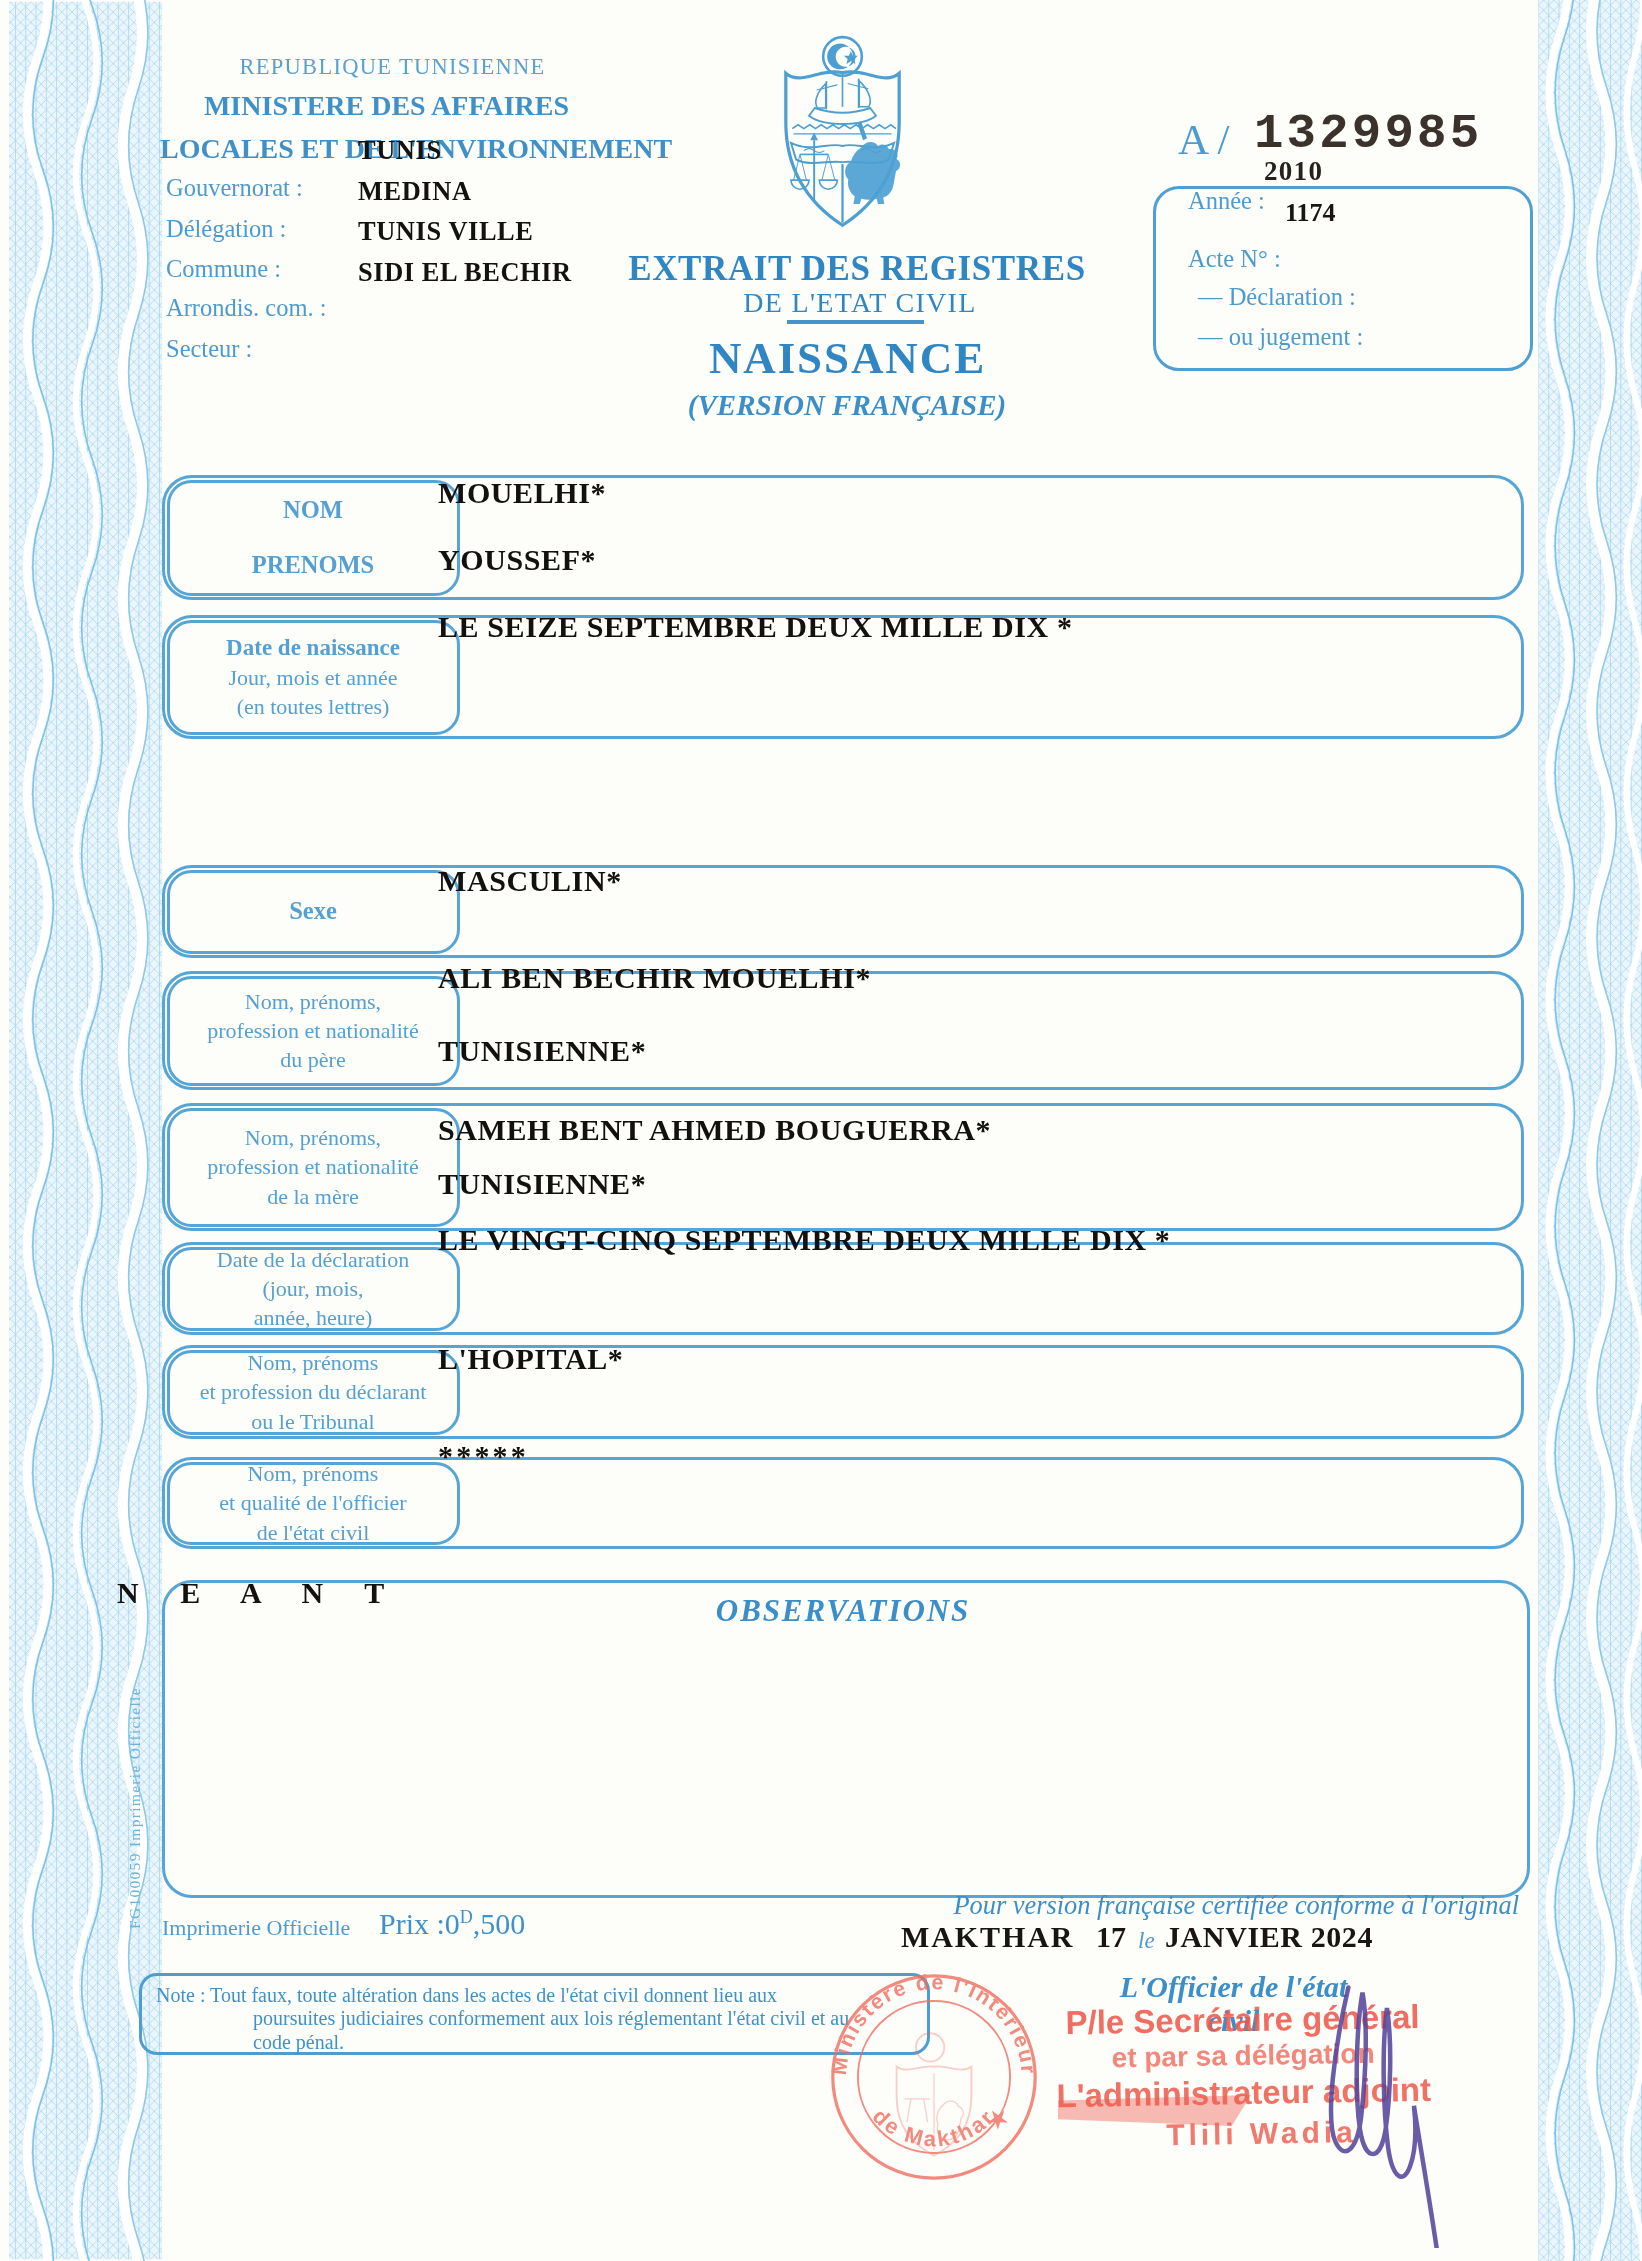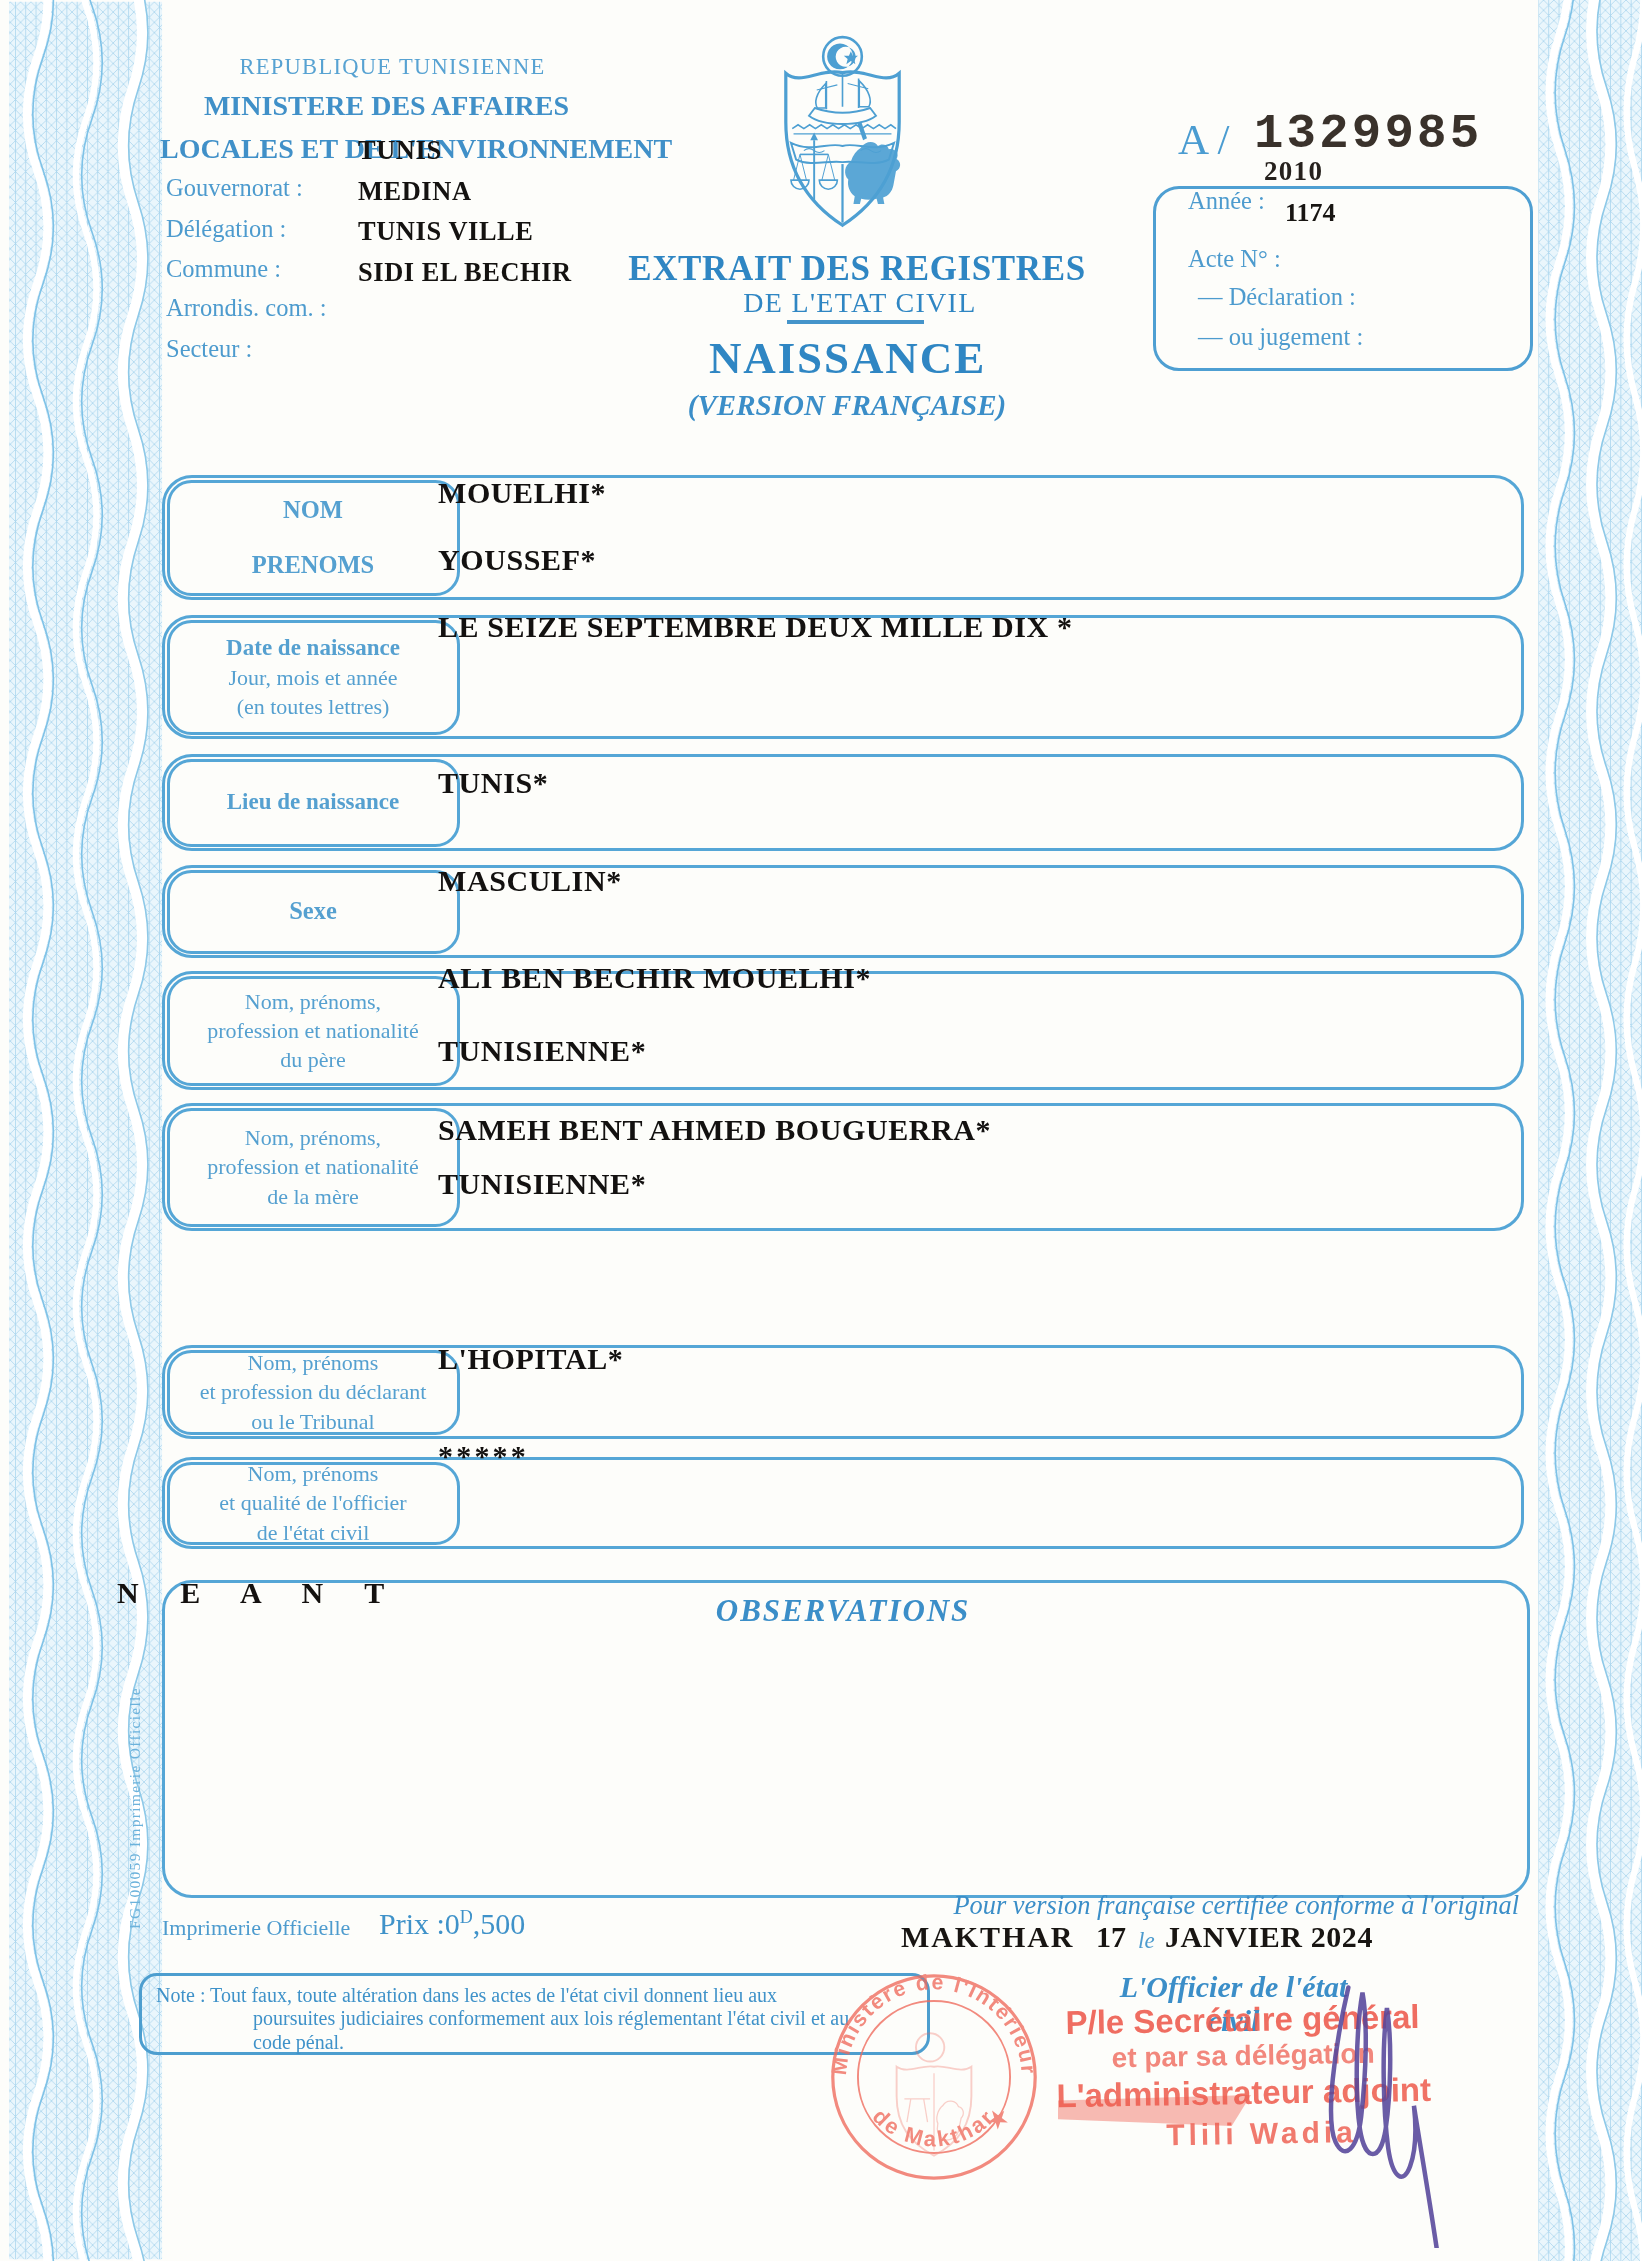--- a/index.html
+++ b/index.html
@@ -190,13 +190,6 @@
     <span class="val v0">LE SEIZE SEPTEMBRE  DEUX MILLE DIX *</span>
   </div>
 
-  <div class="row r3">
-    <div class="outer"></div>
-    <div class="labbox">
-      <span class="lab b" style="font-size:23px;">Lieu de naissance</span>
-    </div>
-    <span class="val v0">TUNIS*</span>
-  </div>
 
   <div class="row r4">
     <div class="outer"></div>

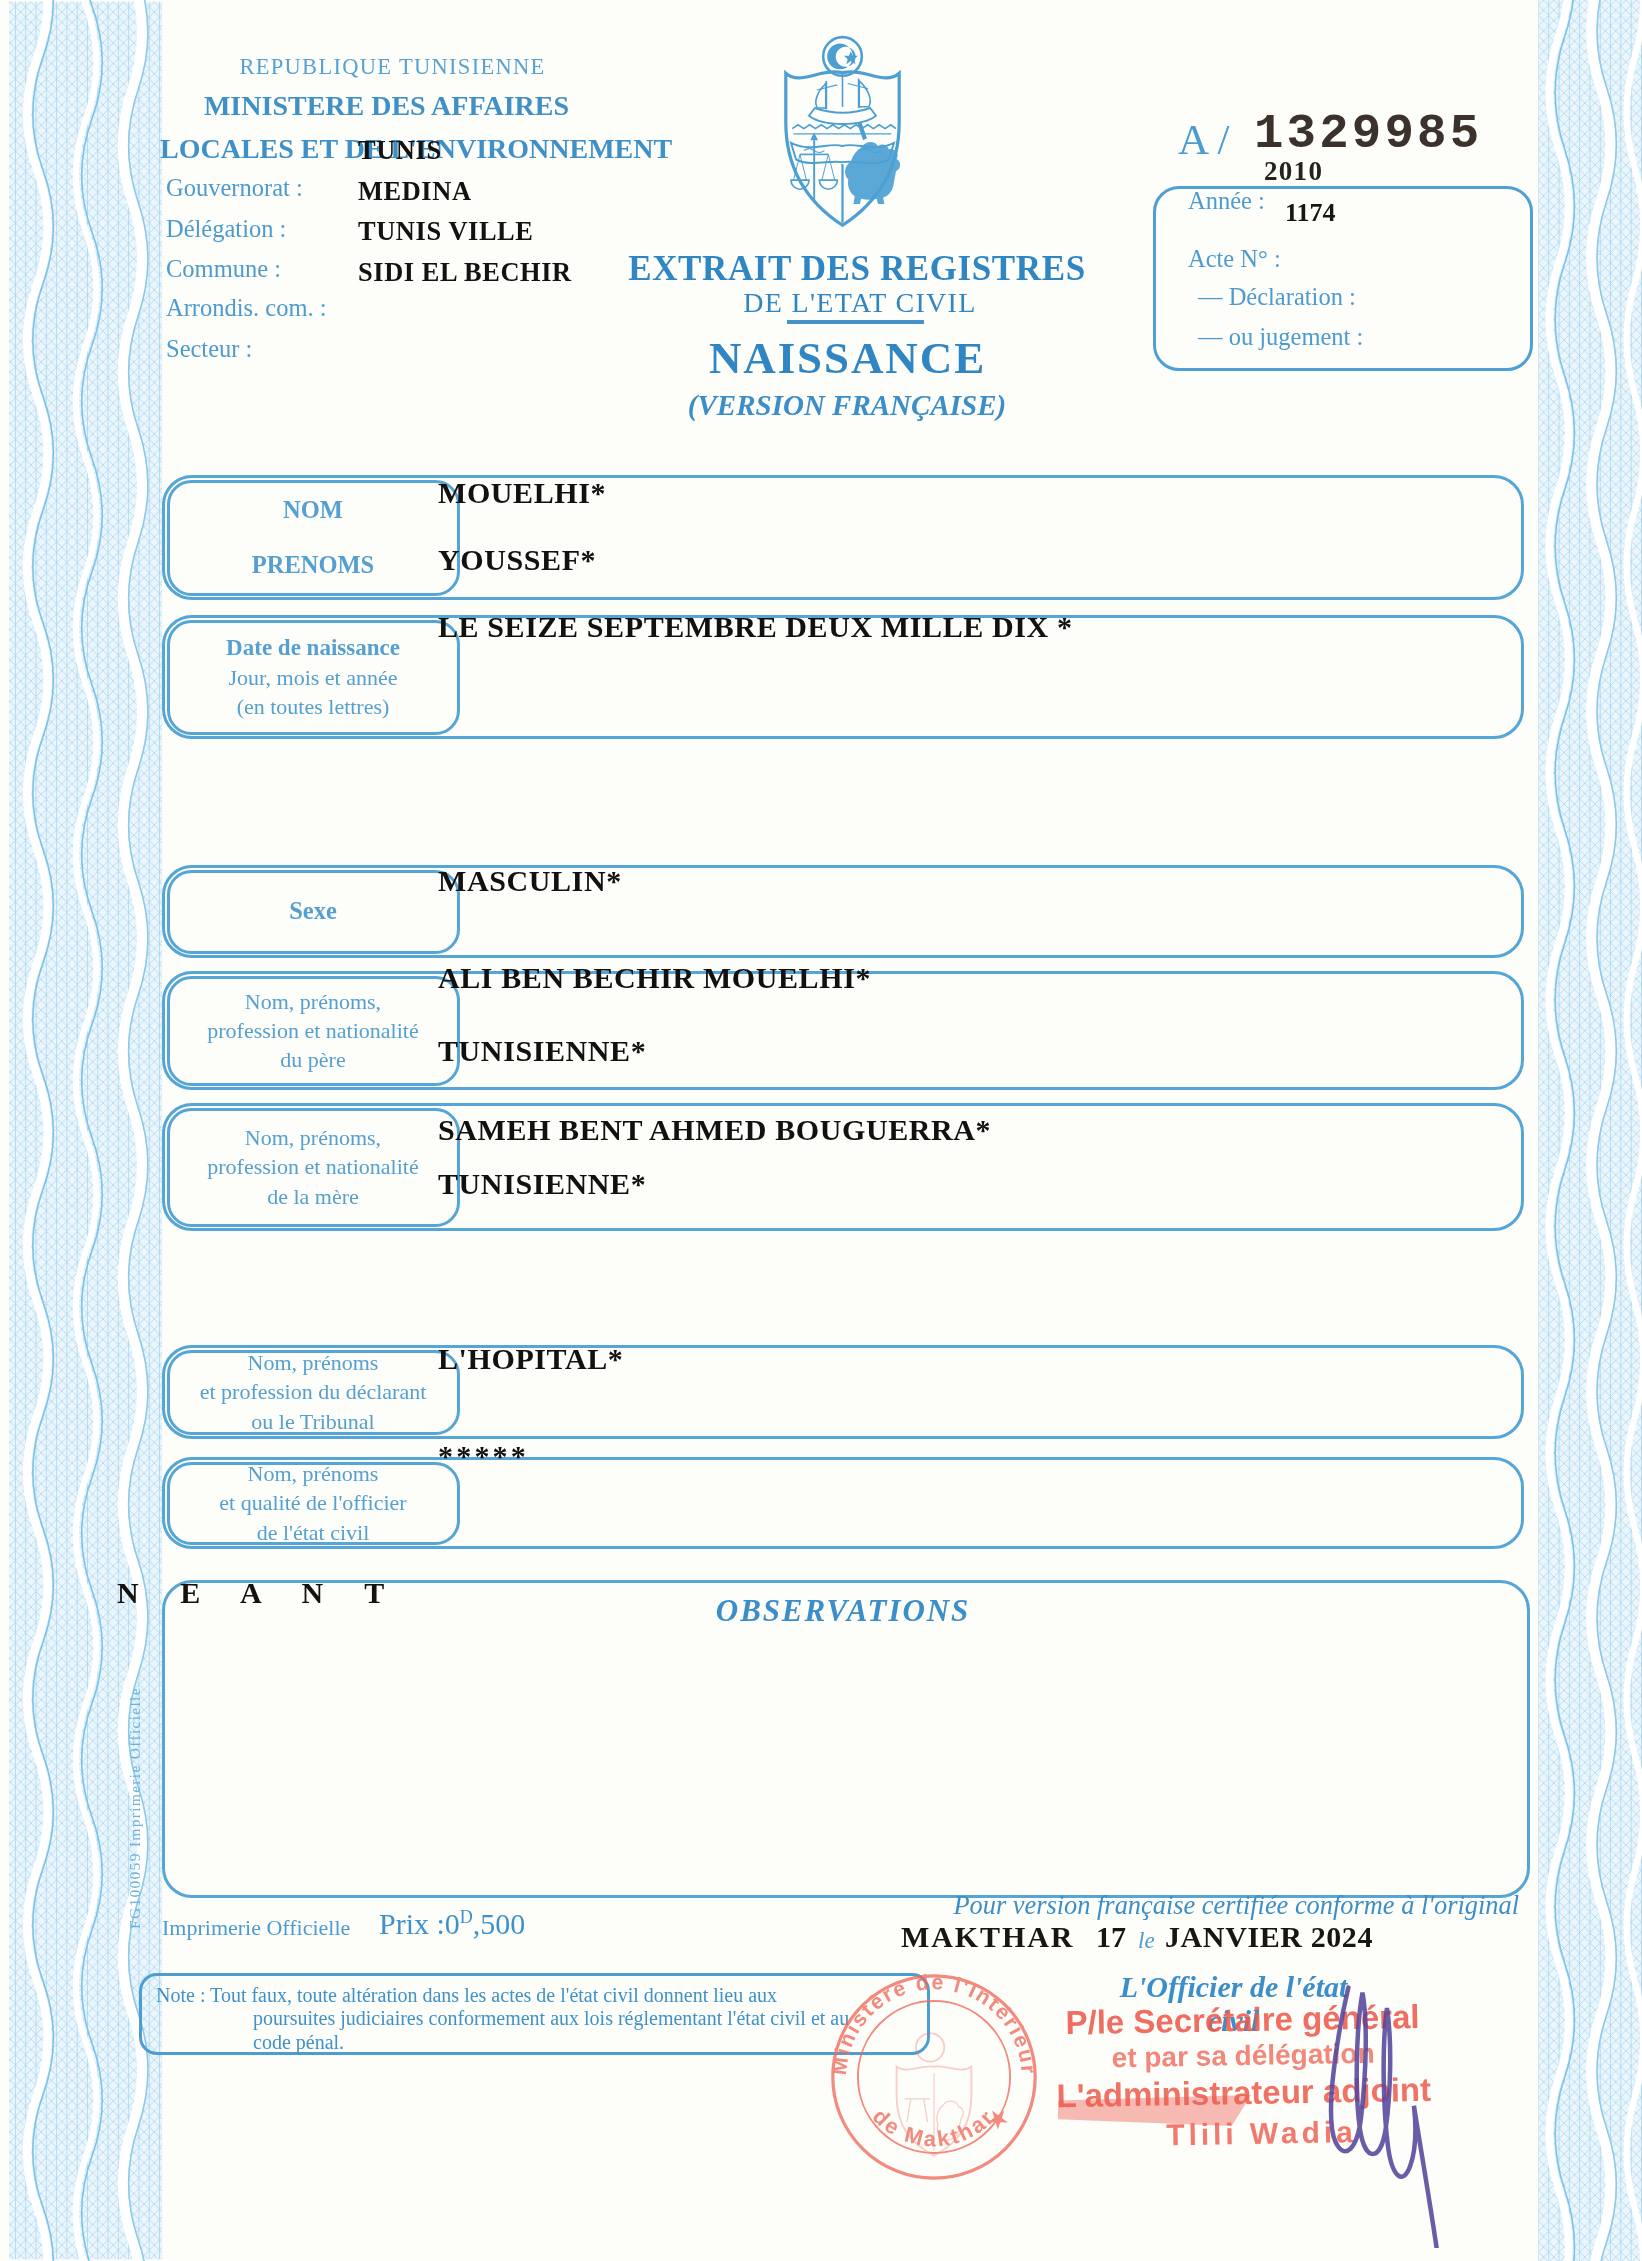--- a/index.html
+++ b/index.html
@@ -221,6 +221,15 @@
     <span class="val v1">TUNISIENNE*</span>
   </div>
 
+  <div class="row r7">
+    <div class="outer"></div>
+    <div class="labbox">
+      <span class="lab">Date de la déclaration</span>
+      <span class="lab">(jour, mois,</span>
+      <span class="lab">année, heure)</span>
+    </div>
+    <span class="val v0">LE VINGT-CINQ SEPTEMBRE  DEUX MILLE DIX *</span>
+  </div>
 
   <div class="row r8">
     <div class="outer"></div>

